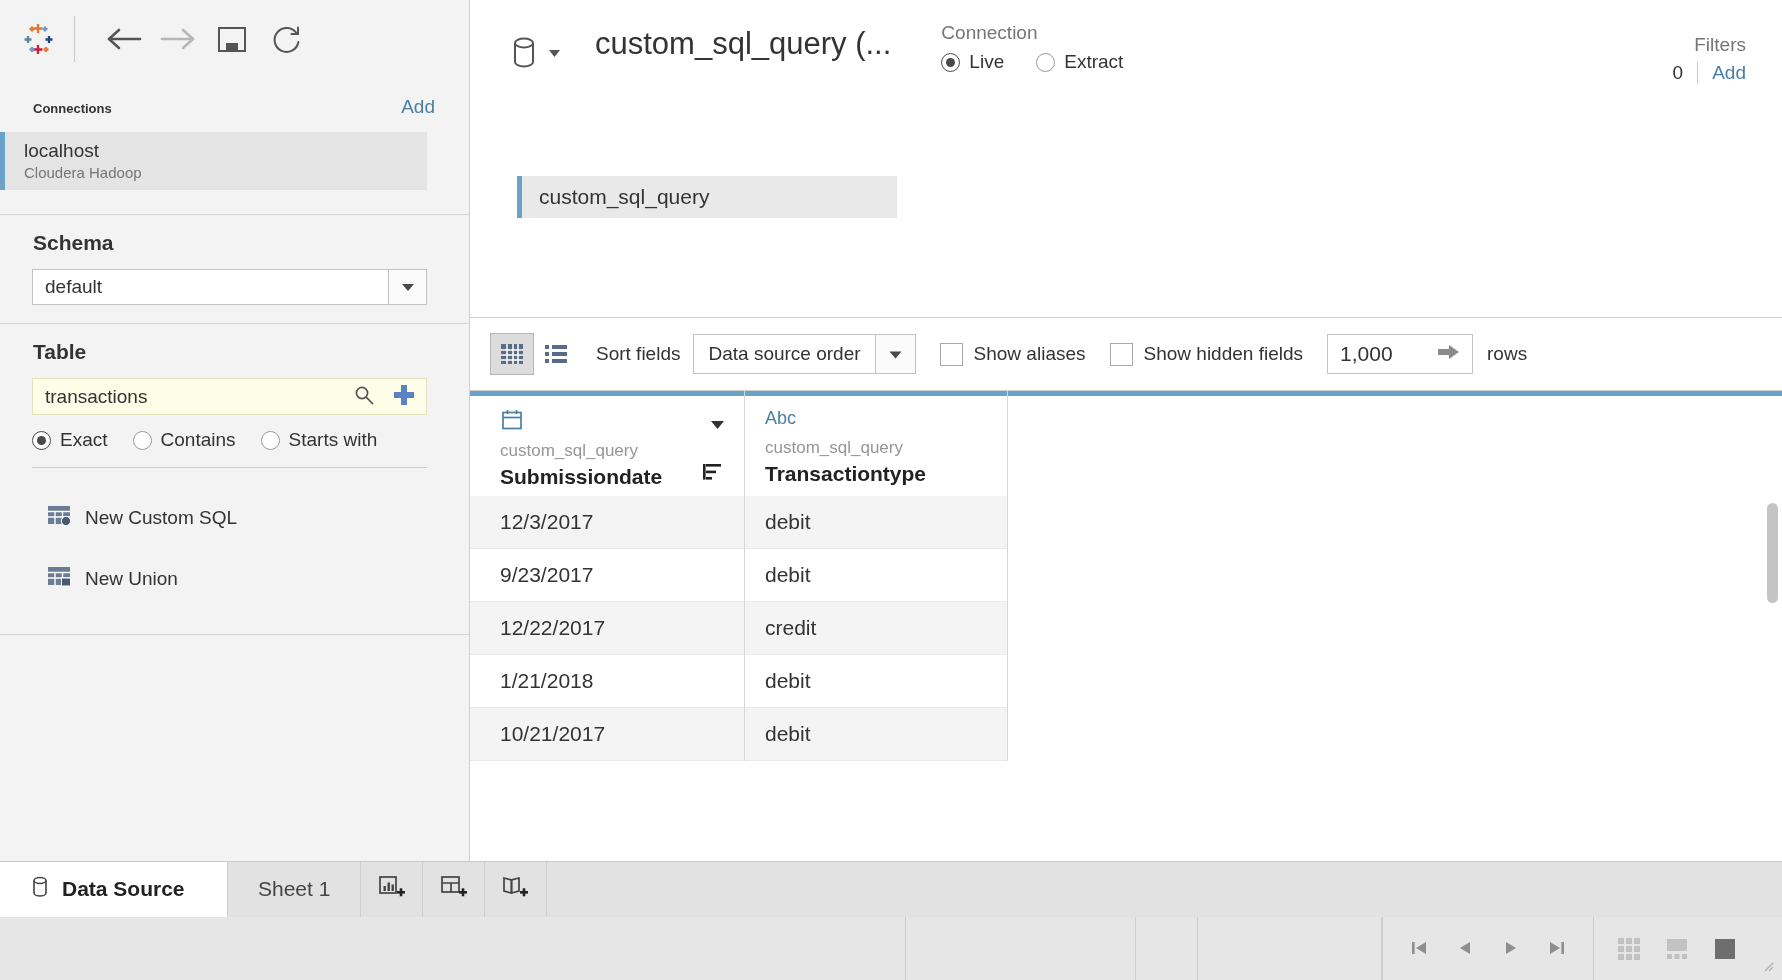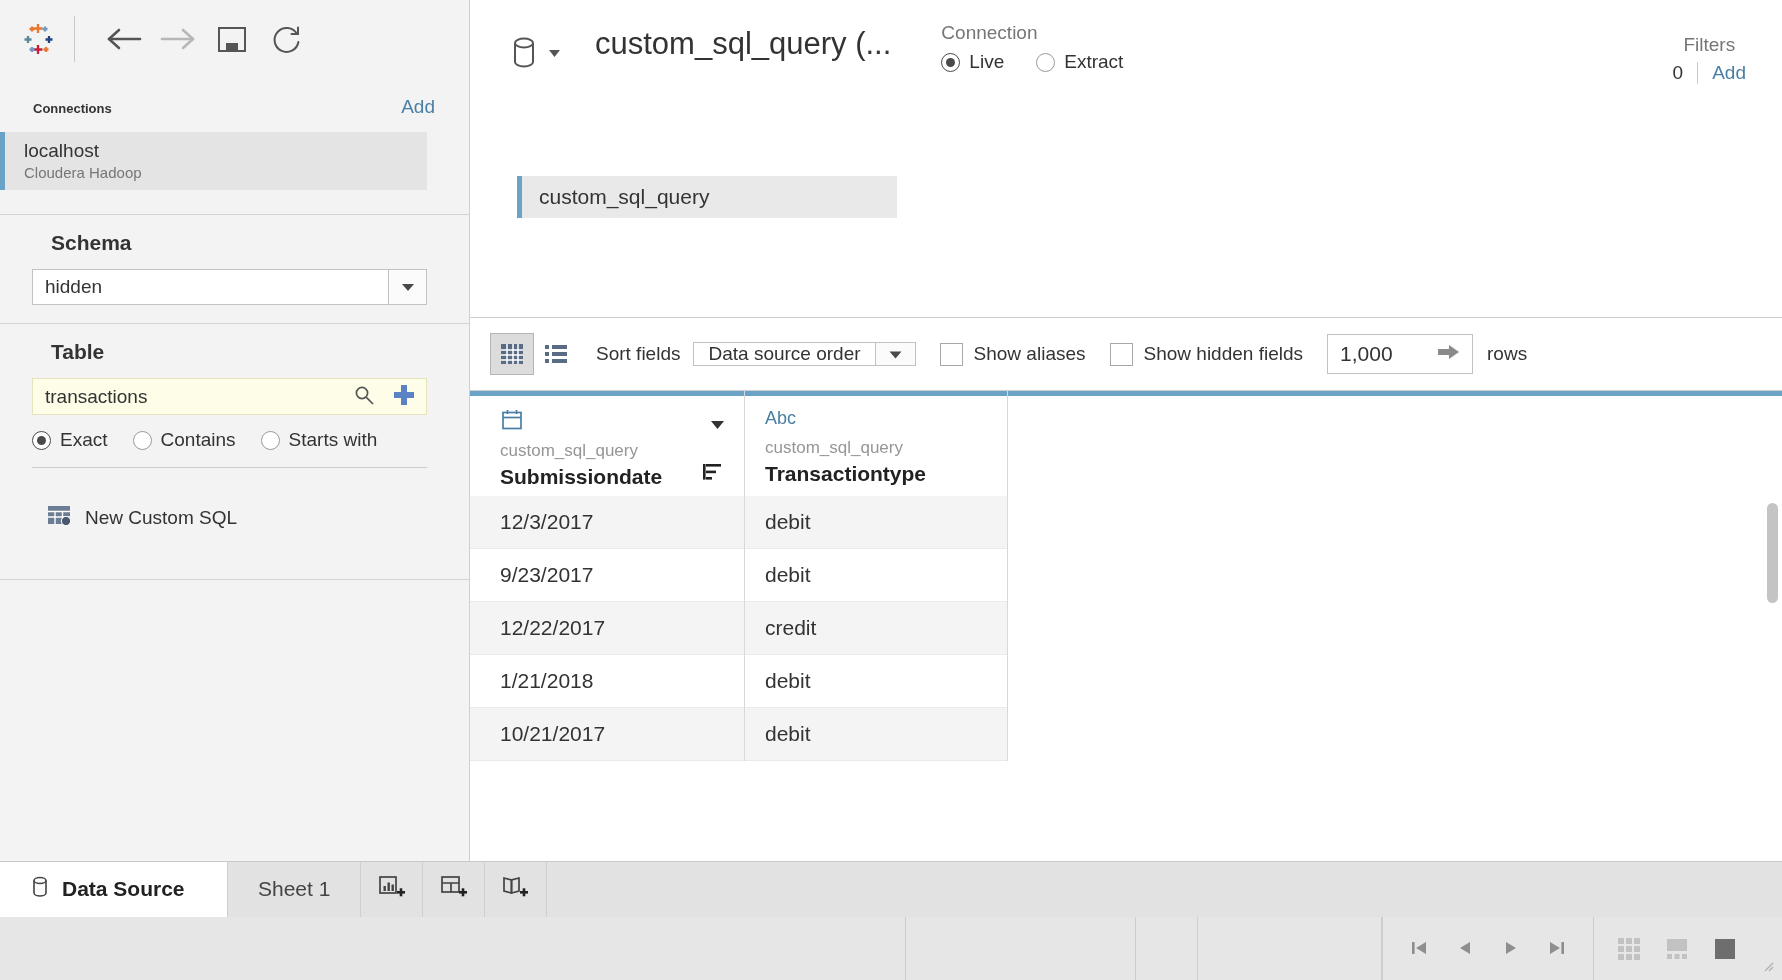--- a/index.html
+++ b/index.html
@@ -110,7 +110,7 @@
   .cg-label { font-size: 19px; color: #767676; margin-bottom: 7px; }
   .cg-opts { display: flex; align-items: center; gap: 32px; }
   .filters-group { position: absolute; right: 36px; top: 34px; text-align: left; }
-  .fg-label { font-size: 19px; color: #767676; margin-bottom: 6px; text-align: center; }
+  .fg-label { font-size: 19px; color: #767676; margin-bottom: 6px; text-align: right; }
   .fg-row { display: flex; align-items: center; gap: 14px; font-size: 19px; color: #333; }
   .fg-div { width: 1px; height: 22px; background: #c9c9c9; }
 

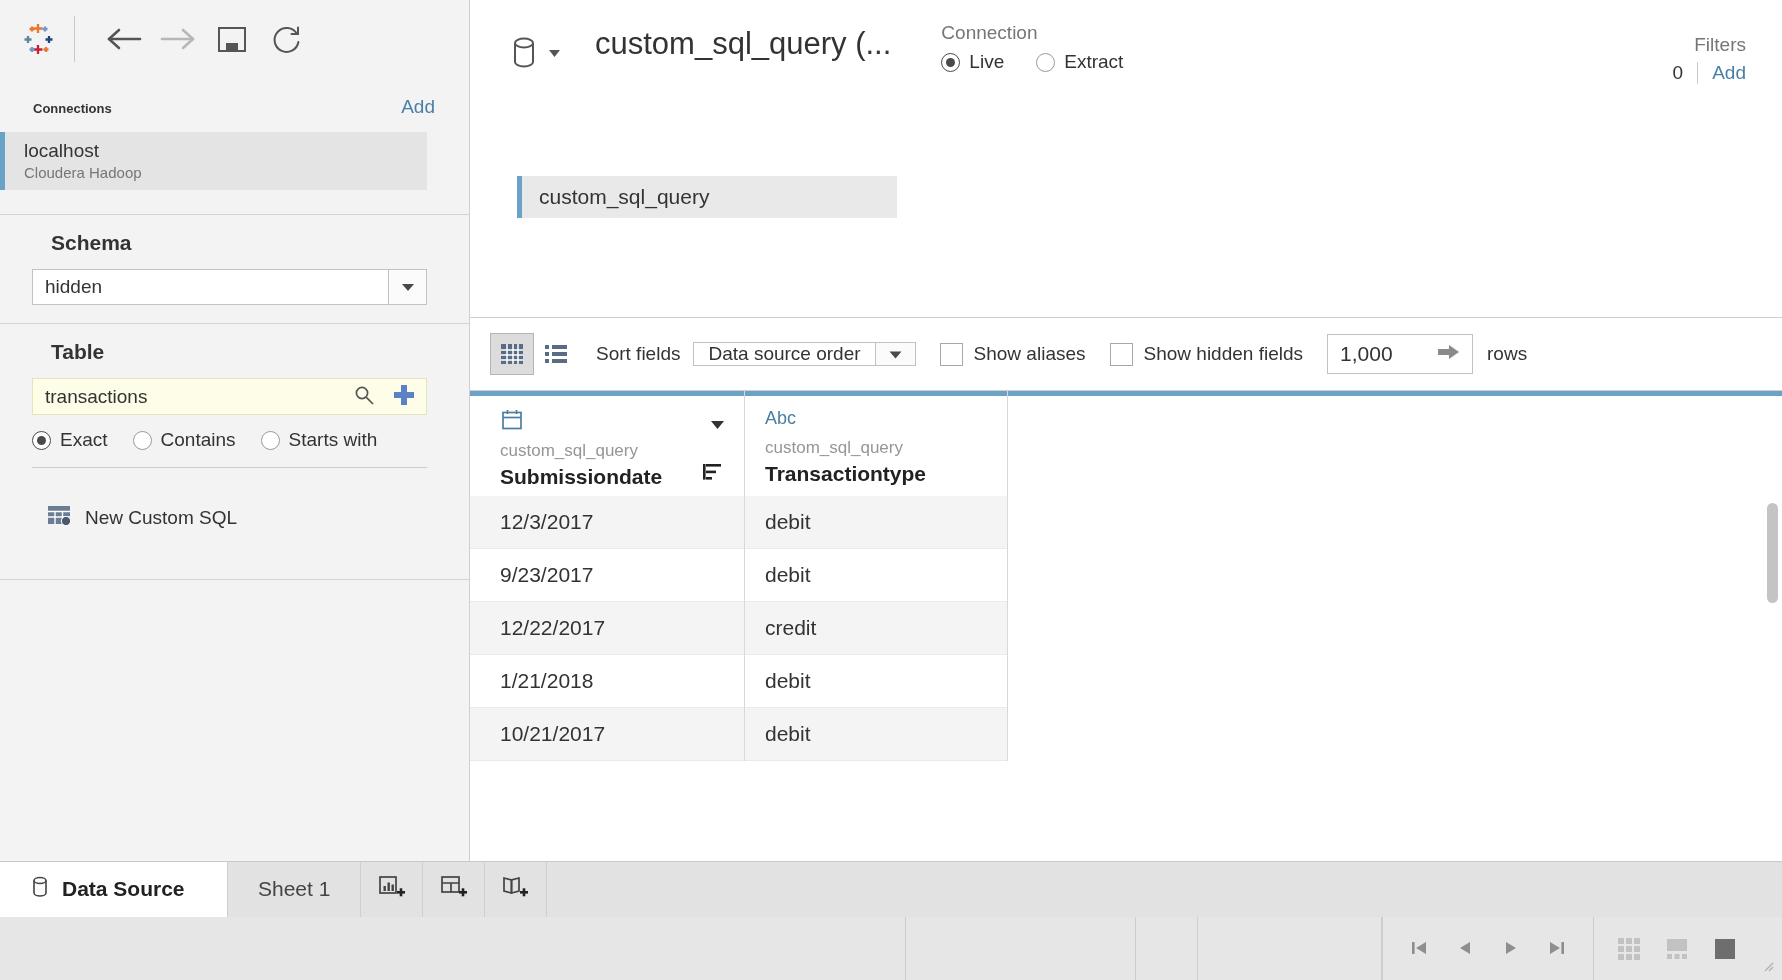--- a/index.html
+++ b/index.html
@@ -51,7 +51,7 @@
   .divider { height: 1px; background: #d4d4d4; width: 100%; }
 
   .lp-block { padding: 16px 0 18px 0; }
-  .lp-block h3 { font-size: 21px; font-weight: bold; color: #333; padding: 0 33px 14px 51px; }
+  .lp-block h3 { font-size: 21px; font-weight: bold; color: #333; padding: 0 33px 14px 33px; }
 
   .schema-row { padding: 0 42px 0 32px; display: flex; }
   .schema-select {

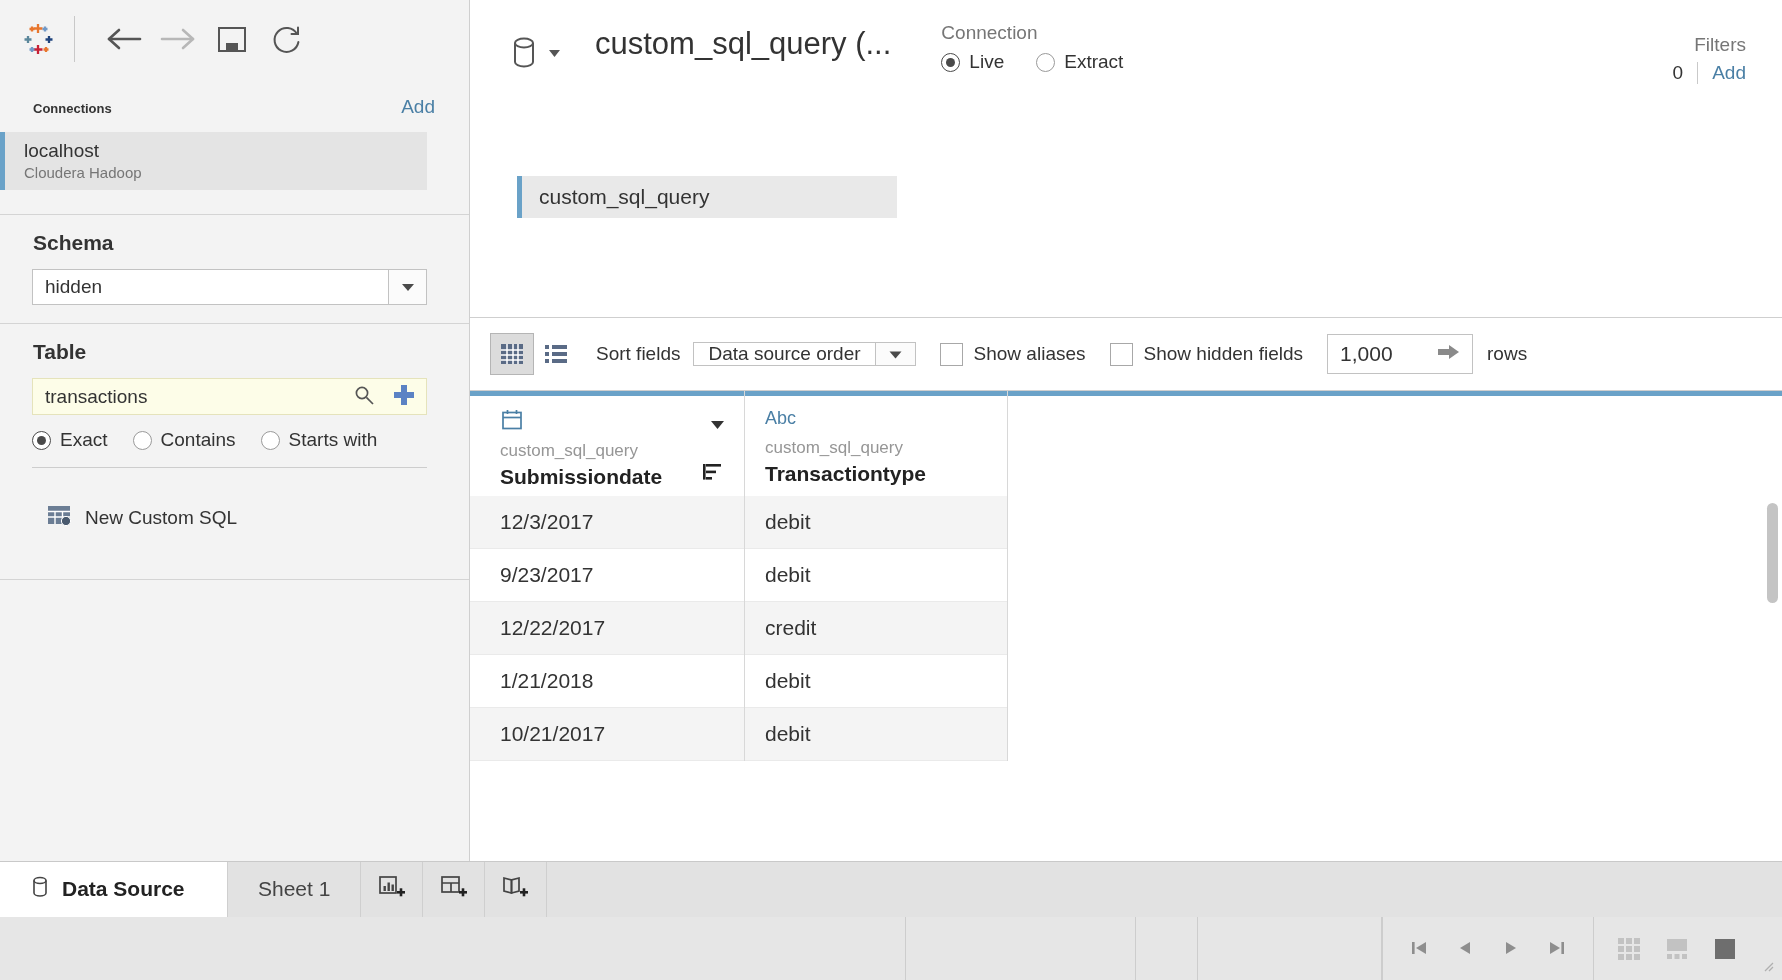--- a/index.html
+++ b/index.html
@@ -280,7 +280,7 @@
       <div class="lp-block">
         <h3>Schema</h3>
         <div class="schema-row">
-          <div class="schema-select">hidden</div>
+          <div class="schema-select">default</div>
           <div class="schema-arrow">
             <svg width="16" height="12" viewBox="0 0 16 12">
                 <polygon points="2,3 14,3 8,10" fill="#4a4a4a"></polygon>

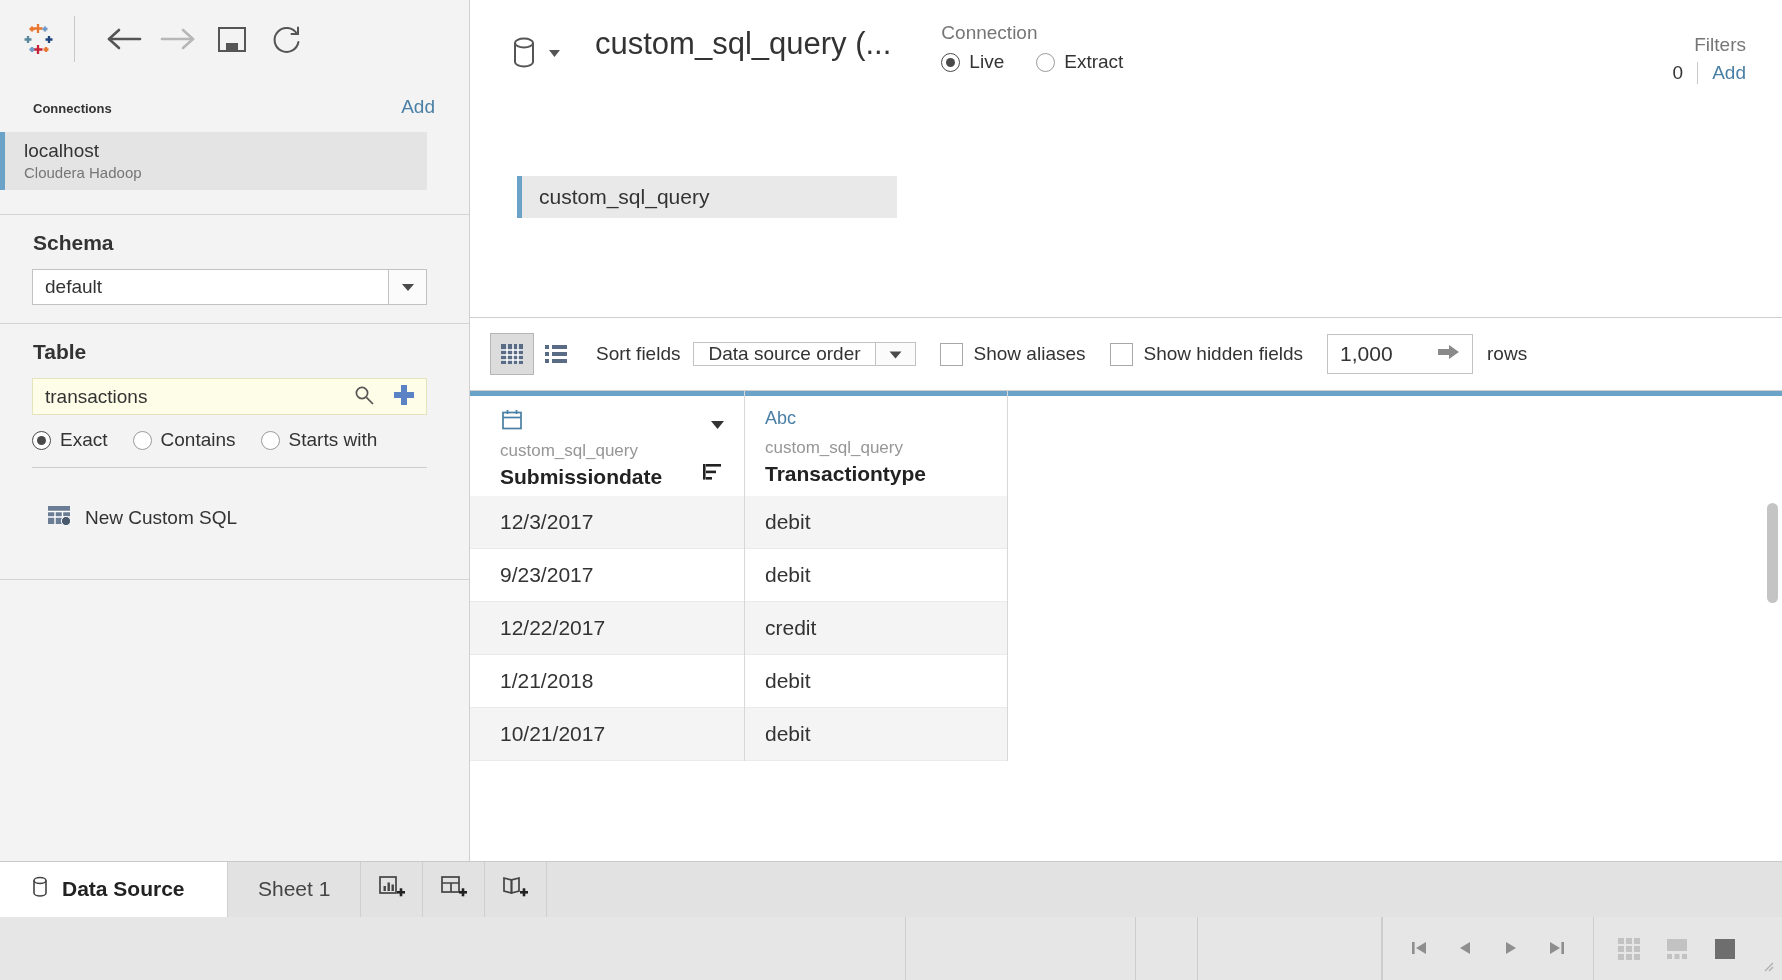--- a/index.html
+++ b/index.html
@@ -132,7 +132,7 @@
   }
   .vbtn.active { background: #dcdcdc; border: 1px solid #b5b5b5; }
   .tb-label { font-size: 19px; color: #333; margin: 0 13px 0 18px; white-space: nowrap; }
-  .select-wrap { display: flex; height: 24px; }
+  .select-wrap { display: flex; height: 40px; }
   .select-main {
     border: 1px solid #c2c2c2; background: #fff; display: flex; align-items: center;
     padding: 0 14px; font-size: 19px; color: #333; cursor: pointer; white-space: nowrap;

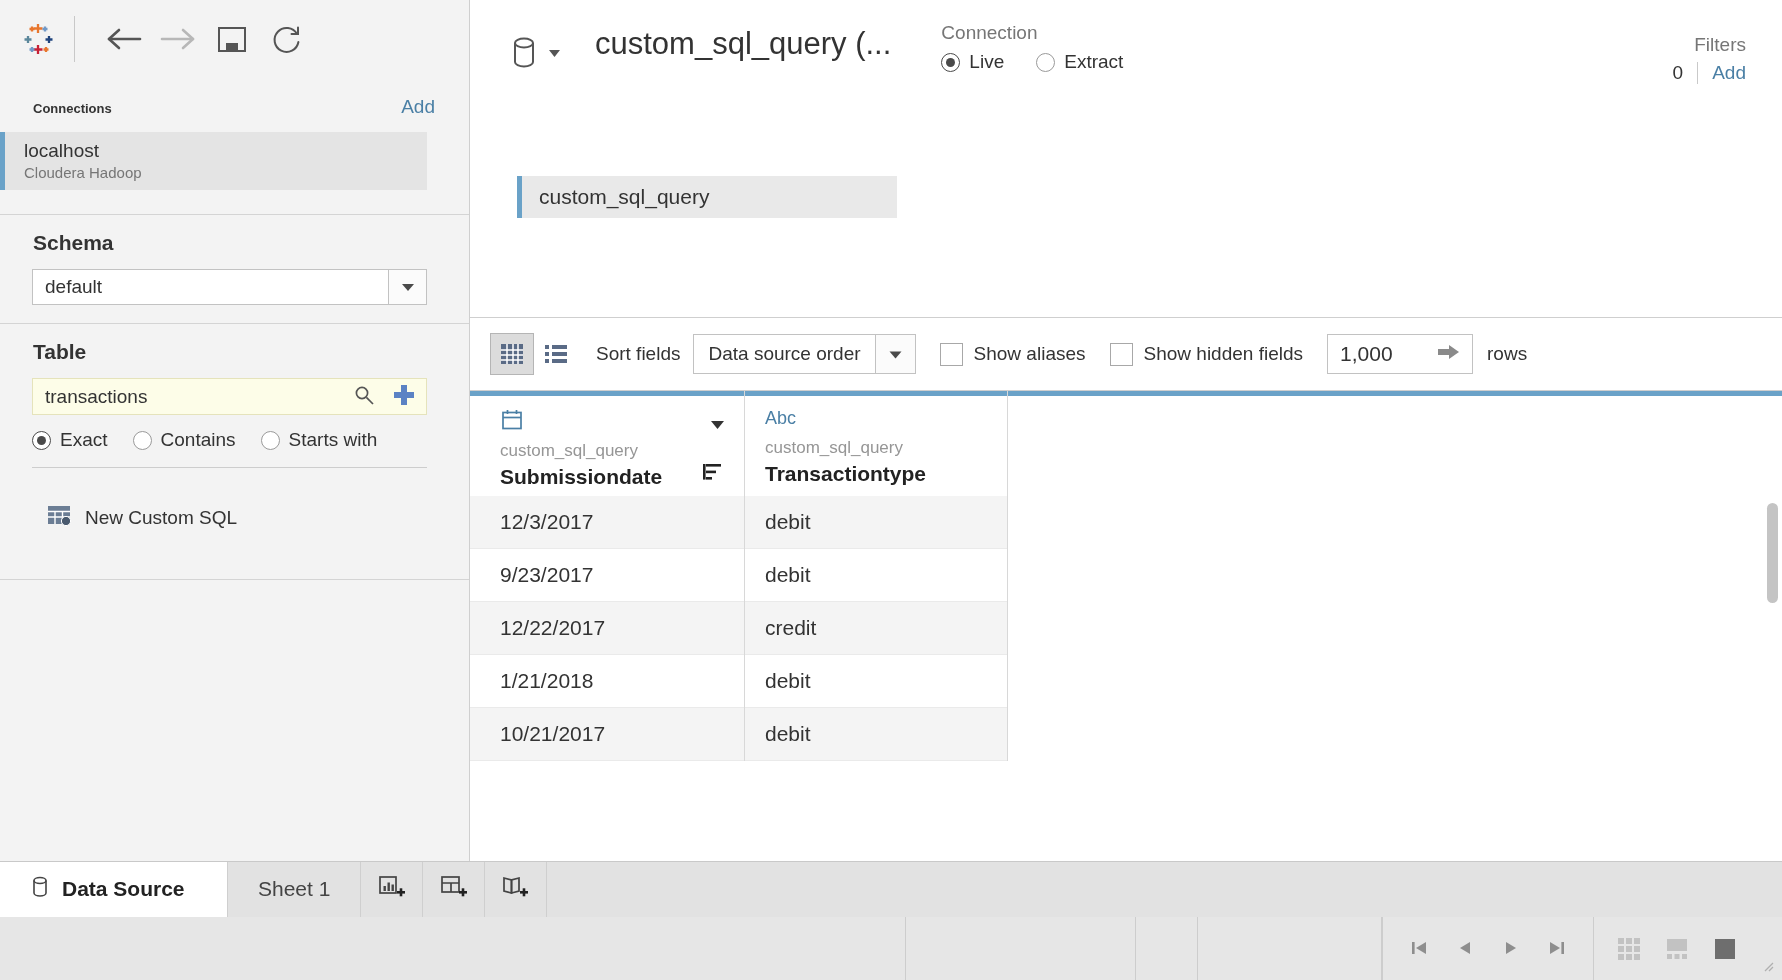--- a/index.html
+++ b/index.html
@@ -344,6 +344,18 @@
                 </svg>
             </span>
             <span>New Custom SQL</span>
+          </div>
+          <div class="table-item" style="padding-top:14px;padding-bottom:14px">
+            <span>
+              <svg width="24" height="22" viewBox="0 0 24 22">
+                  <rect x="1" y="2" width="22" height="18" fill="#6b7d94"></rect>
+                  <g stroke="#fff" stroke-width="1.4">
+                    <path d="M1 7.5 H23 M1 13 H23 M8 7.5 V20 M15.5 7.5 V20"></path>
+                  </g>
+                  <rect x="14.5" y="13" width="9" height="8" fill="#4a5a6e" stroke="#fff" stroke-width="1"></rect>
+                </svg>
+            </span>
+            <span>New Union</span>
           </div>
         </div>
 

